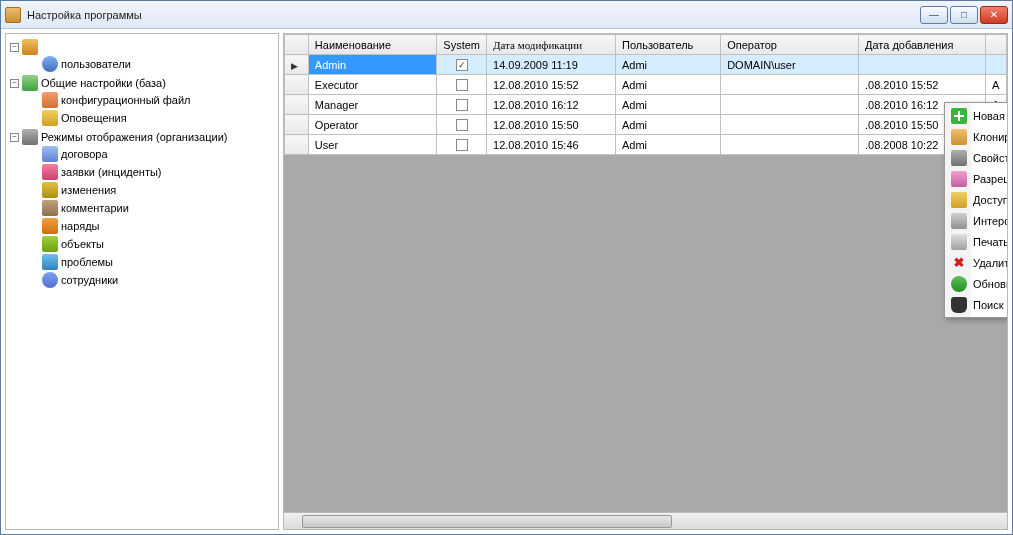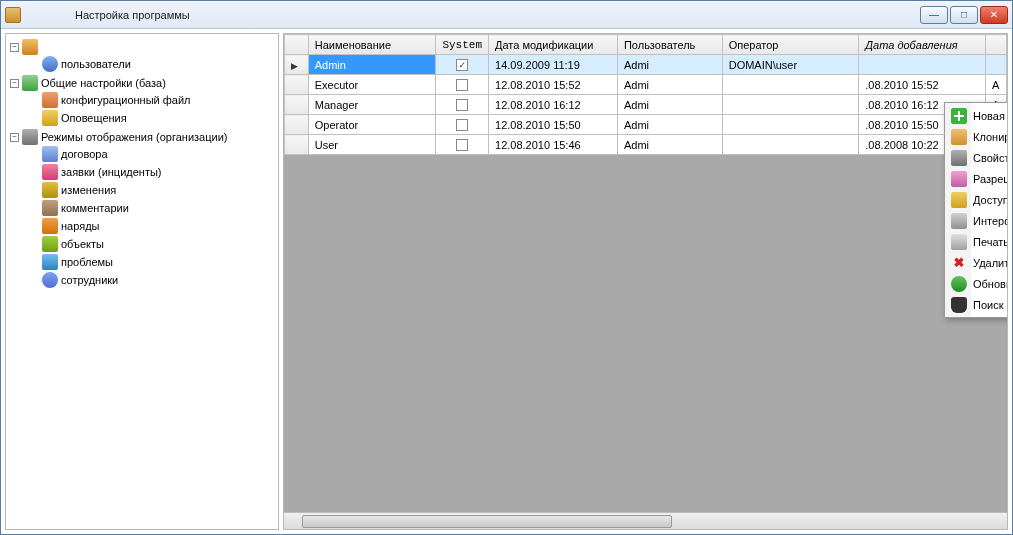--- a/index.html
+++ b/index.html
@@ -24,7 +24,6 @@
   display: flex;
   align-items: center;
   padding: 0 4px;
-  gap: 48px;
 }
 .titlebar .app-icon {
   width: 16px; height: 16px;

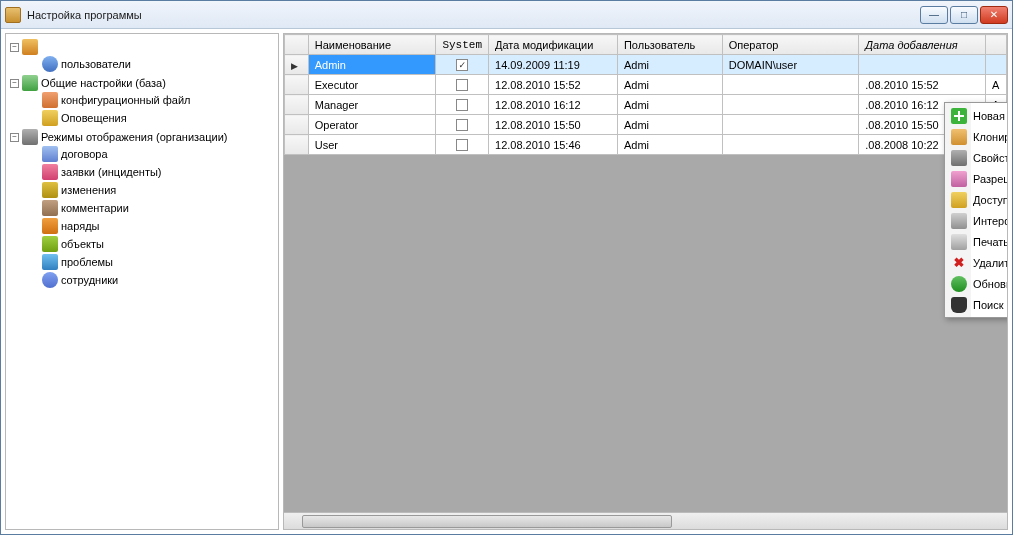--- a/index.html
+++ b/index.html
@@ -241,7 +241,7 @@
 
 .col-row { width: 24px; }
 .col-name { width: 130px; }
-.col-sys { width: 46px; text-align: center; font-family: Liberation Mono, monospace; }
+.col-sys { width: 46px; text-align: center; }
 .col-mod { width: 130px; }
 .col-user { width: 106px; }
 .col-op { width: 140px; }

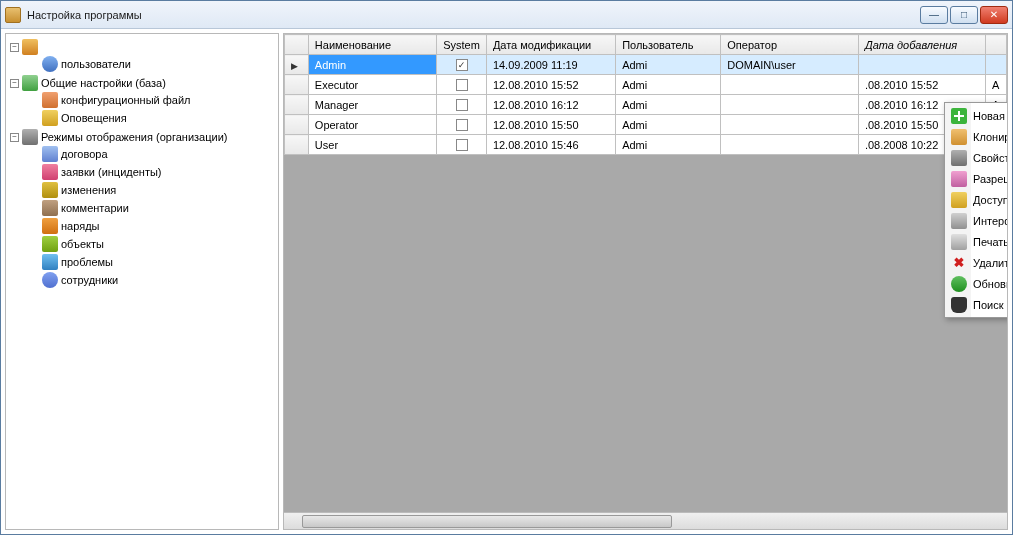--- a/index.html
+++ b/index.html
@@ -242,7 +242,7 @@
 .col-row { width: 24px; }
 .col-name { width: 130px; }
 .col-sys { width: 46px; text-align: center; }
-.col-mod { width: 130px; }
+.col-mod { width: 130px; font-family: Liberation Serif, serif; }
 .col-user { width: 106px; }
 .col-op { width: 140px; }
 .col-add { width: 128px; font-style: italic; }

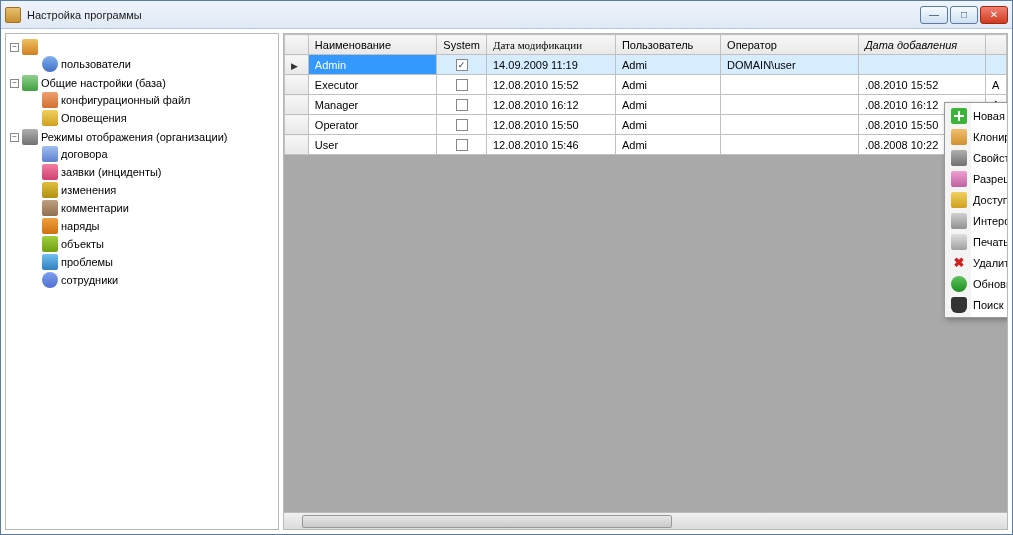--- a/index.html
+++ b/index.html
@@ -245,7 +245,7 @@
 .col-mod { width: 130px; font-family: Liberation Serif, serif; }
 .col-user { width: 106px; }
 .col-op { width: 140px; }
-.col-add { width: 128px; font-style: italic; }
+.col-add { width: 128px; }
 .col-x { width: 20px; }
 </style>
 </head>

